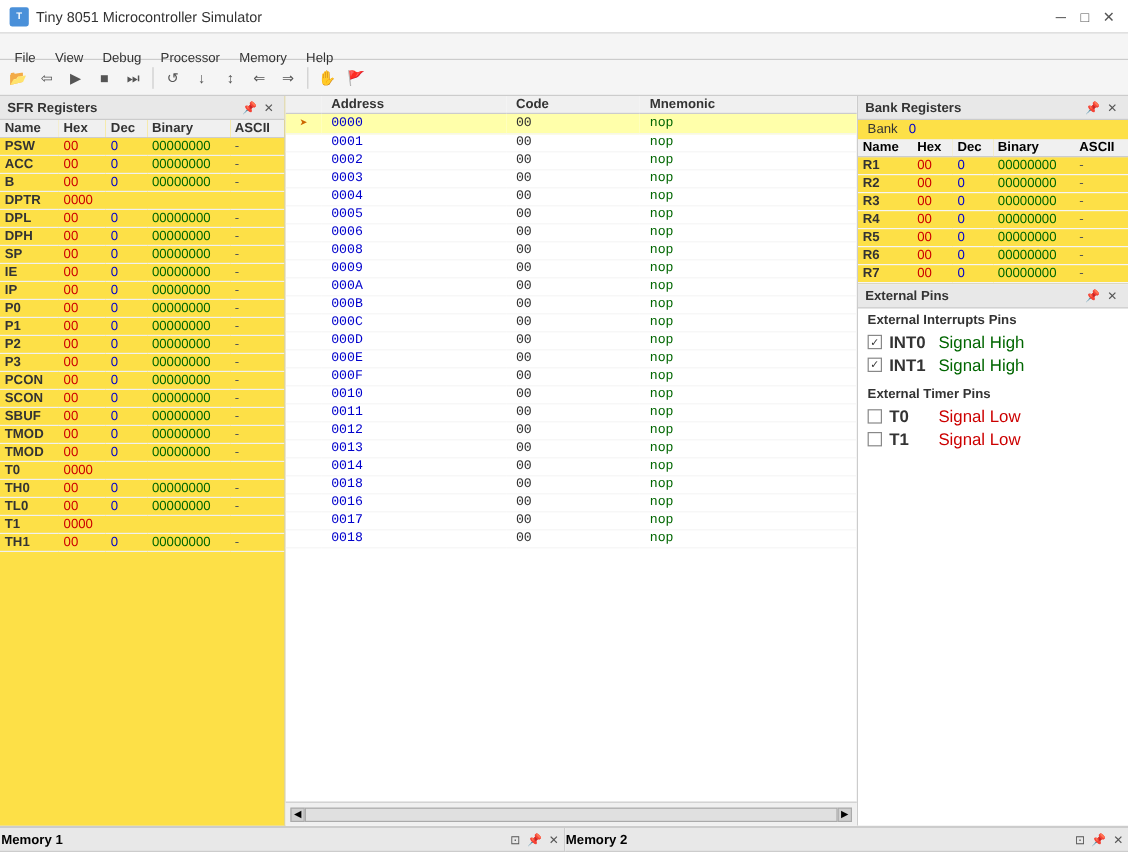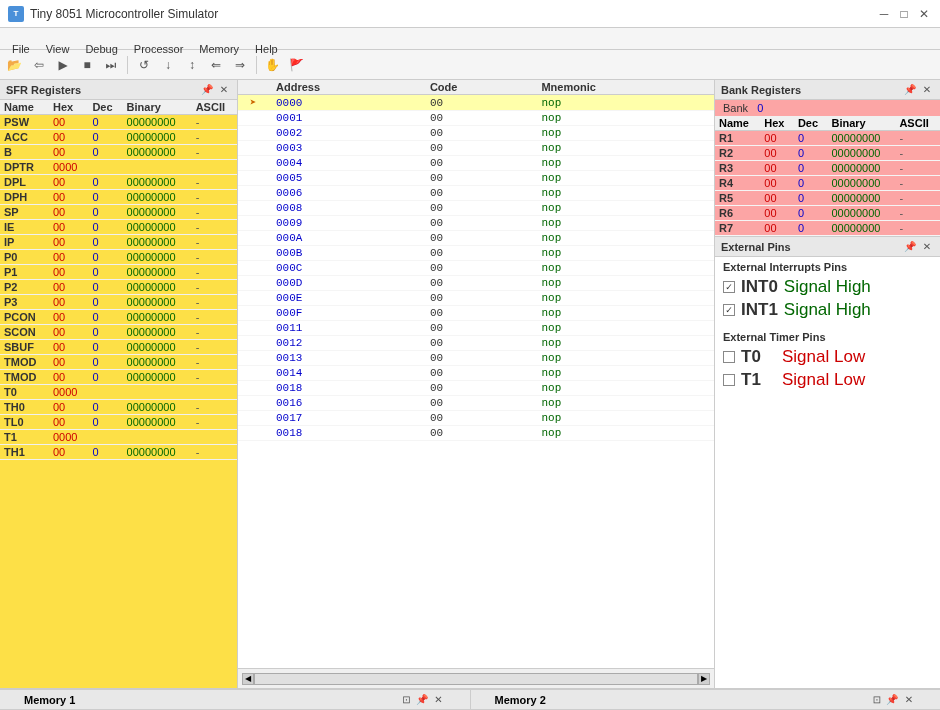--- a/index.html
+++ b/index.html
@@ -226,7 +226,7 @@
       gap: 0;
     }
     .panel-bank {
-      background: #fca5a5;
+      background: #fde047;
       border-bottom: 1px solid #ccc;
       flex-shrink: 0;
     }

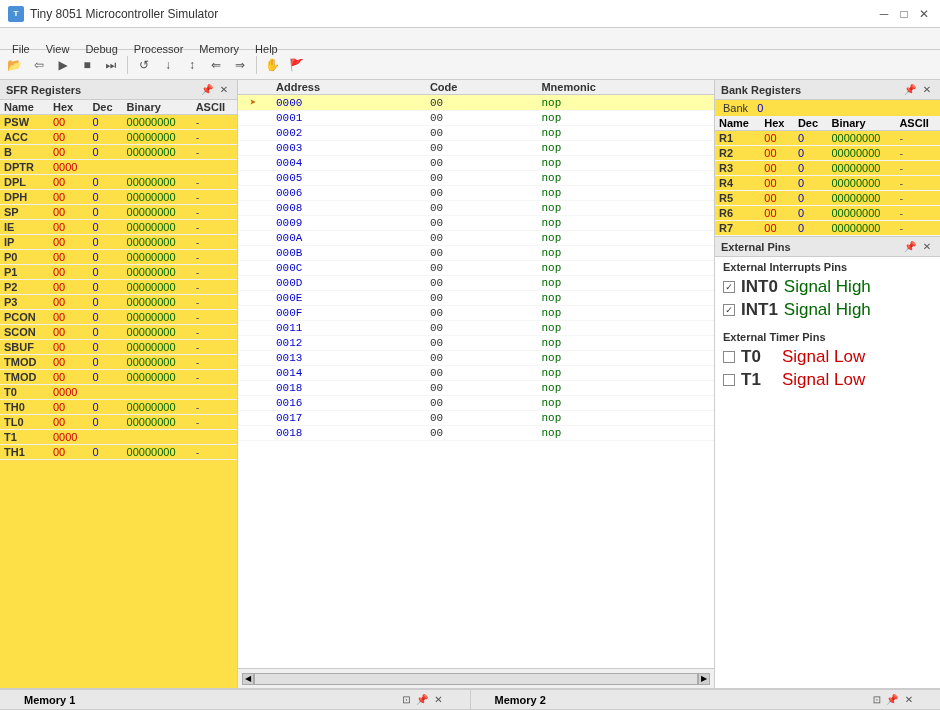--- a/index.html
+++ b/index.html
@@ -271,7 +271,7 @@
       align-items: center;
       gap: 6px;
       margin-bottom: 3px;
-      font-size: 17px;
+      font-size: 14px;
     }
     .checkbox {
       width: 12px;

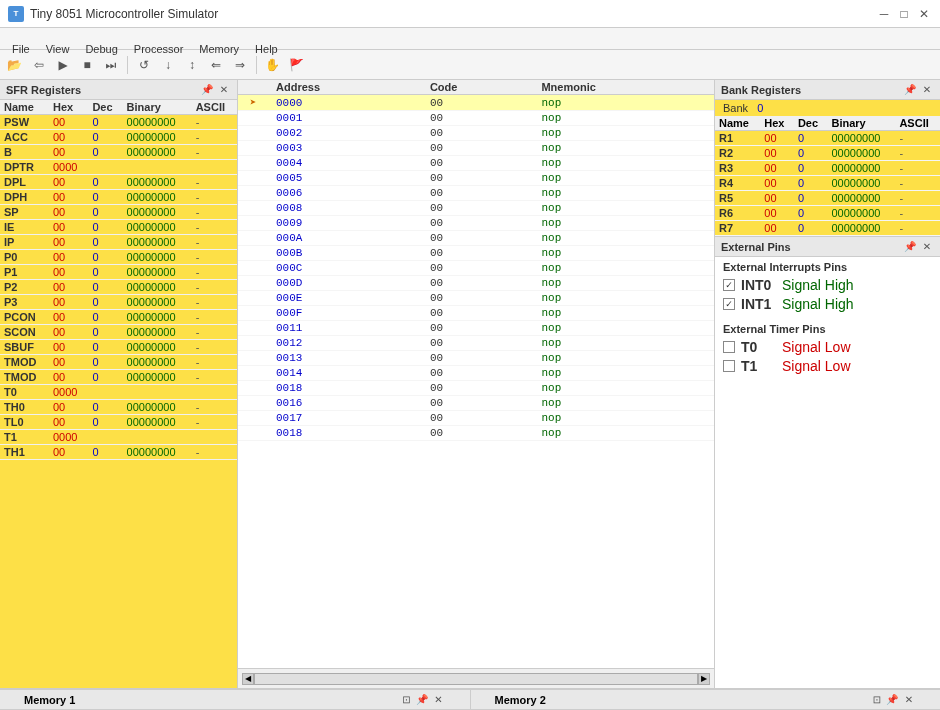--- a/index.html
+++ b/index.html
@@ -672,6 +672,12 @@
             <tr>
       <td style="width:20px; text-align:center; color:#cc6600; font-weight:bold;"></td>
       <td class="code-addr">000F</td>
+      <td class="code-hex">00</td>
+      <td class="code-mnem">nop</td>
+    </tr>
+            <tr>
+      <td style="width:20px; text-align:center; color:#cc6600; font-weight:bold;"></td>
+      <td class="code-addr">0010</td>
       <td class="code-hex">00</td>
       <td class="code-mnem">nop</td>
     </tr>

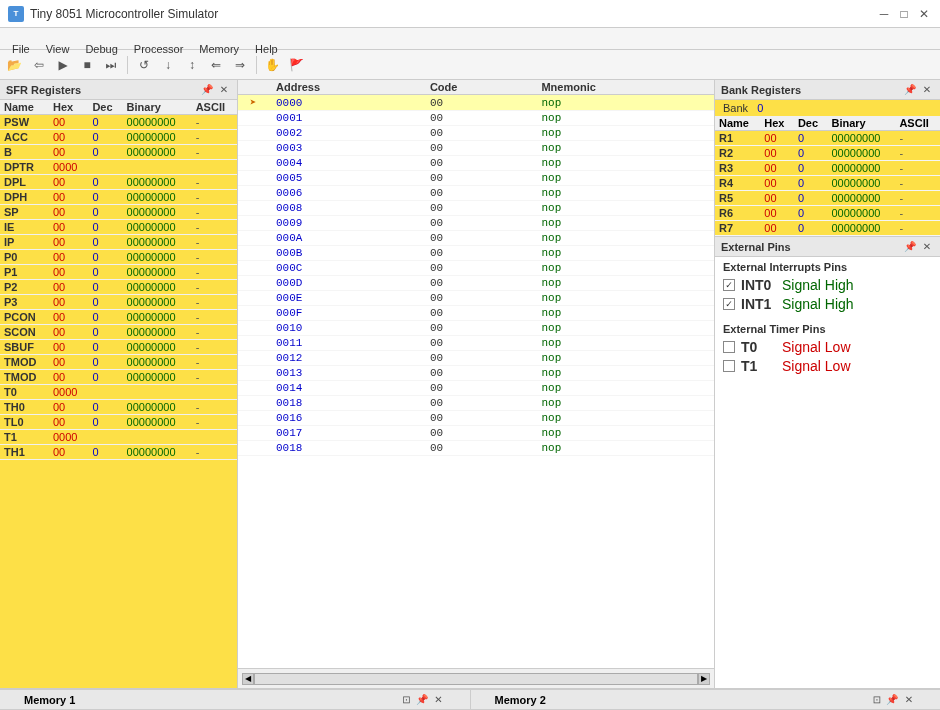--- a/index.html
+++ b/index.html
@@ -335,7 +335,7 @@
     .memory-panel-header {
       background: #e8e8e8;
       border-bottom: 1px solid #ccc;
-      padding: 2px 24px;
+      padding: 2px 1px;
       display: flex;
       align-items: center;
       justify-content: space-between;

